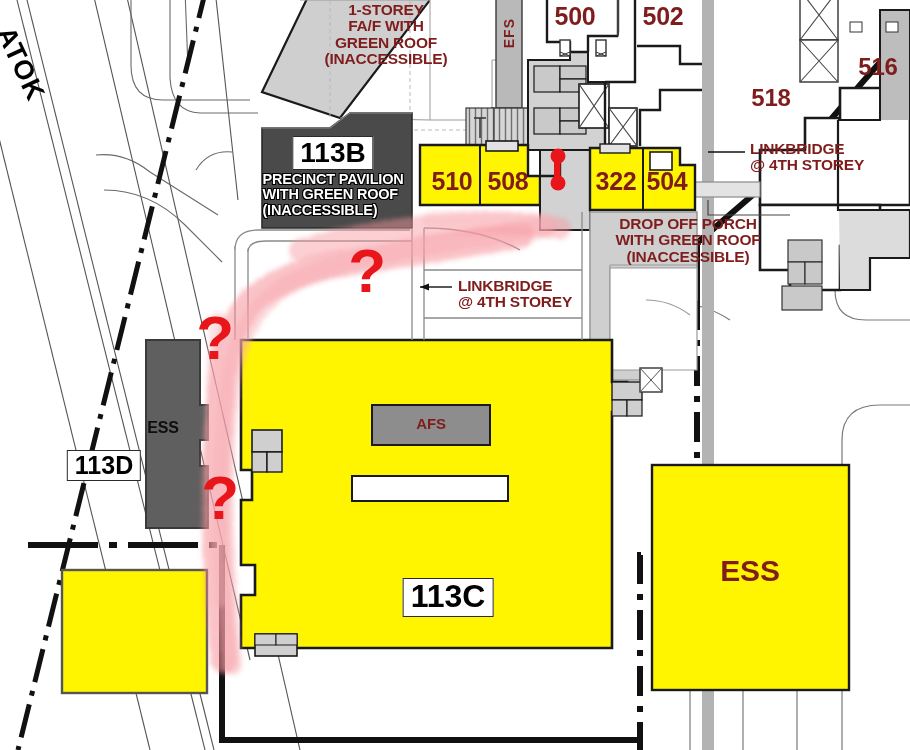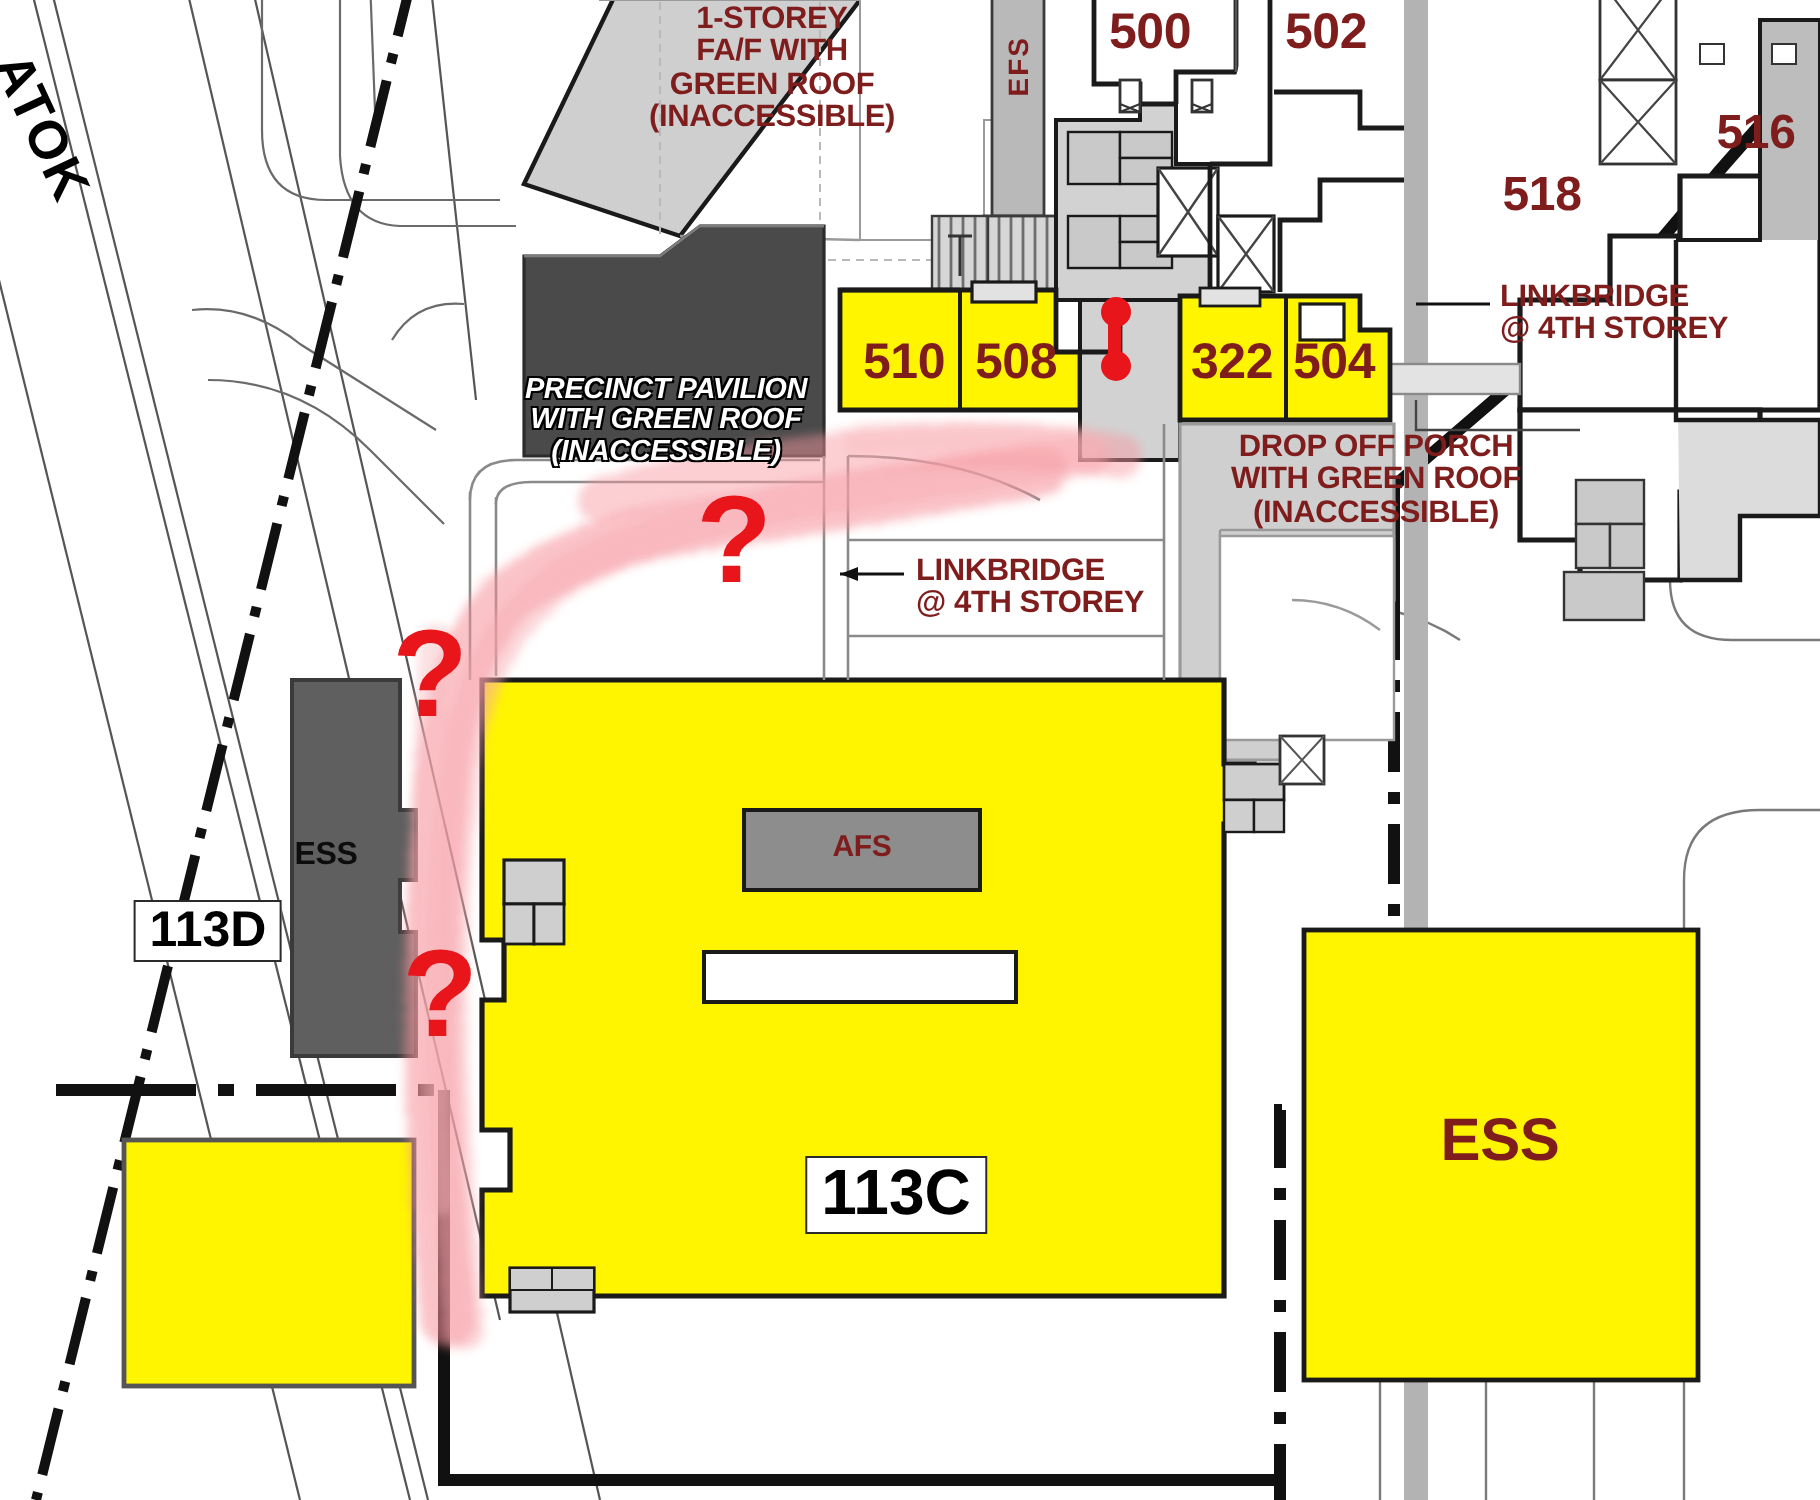--- a/index.html
+++ b/index.html
@@ -335,6 +335,7 @@
   <div class="lbl center" style="left:878px; top:54px; font-size:24px;">516</div>
   <div class="lbl center" style="left:771px; top:85px; font-size:24px;">518</div>
 
+  <div class="plate" style="left:333px; top:136px; font-size:28px;">113B</div>
 
   <div class="lbl center onDark" style="left:333px; top:188px; font-size:14.5px; text-align:center;font-style:italic;">PRECINCT PAVILION
 WITH GREEN ROOF

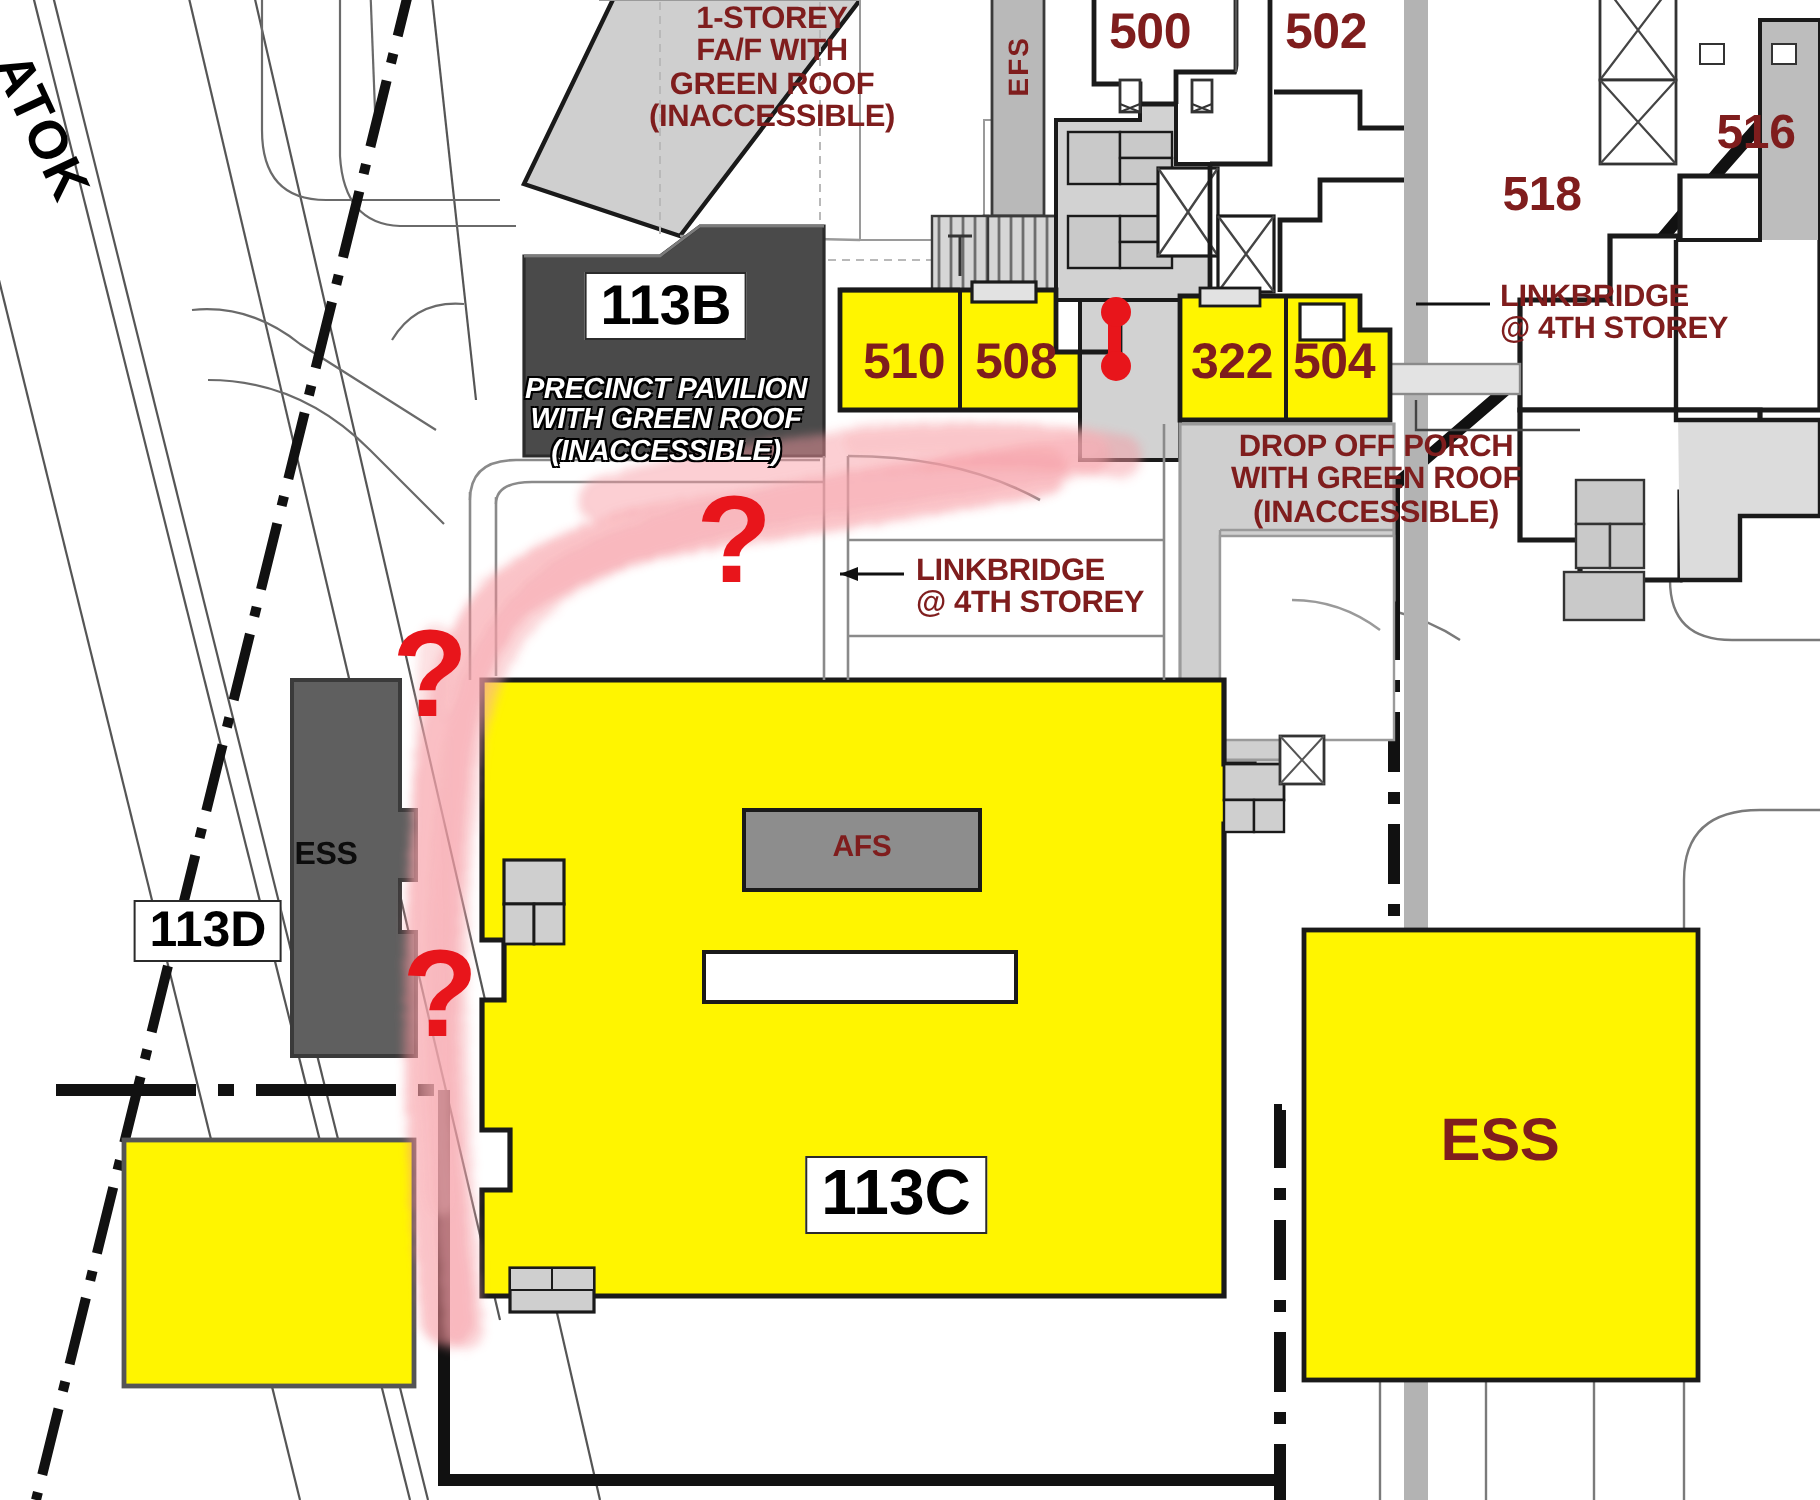--- a/index.html
+++ b/index.html
@@ -337,7 +337,7 @@
 
   <div class="plate" style="left:333px; top:136px; font-size:28px;">113B</div>
 
-  <div class="lbl center onDark" style="left:333px; top:188px; font-size:14.5px; text-align:center;font-style:italic;">PRECINCT PAVILION
+  <div class="lbl center onDark" style="left:333px; top:172px; font-size:14.5px; text-align:left;">PRECINCT PAVILION
 WITH GREEN ROOF
 (INACCESSIBLE)</div>
 

